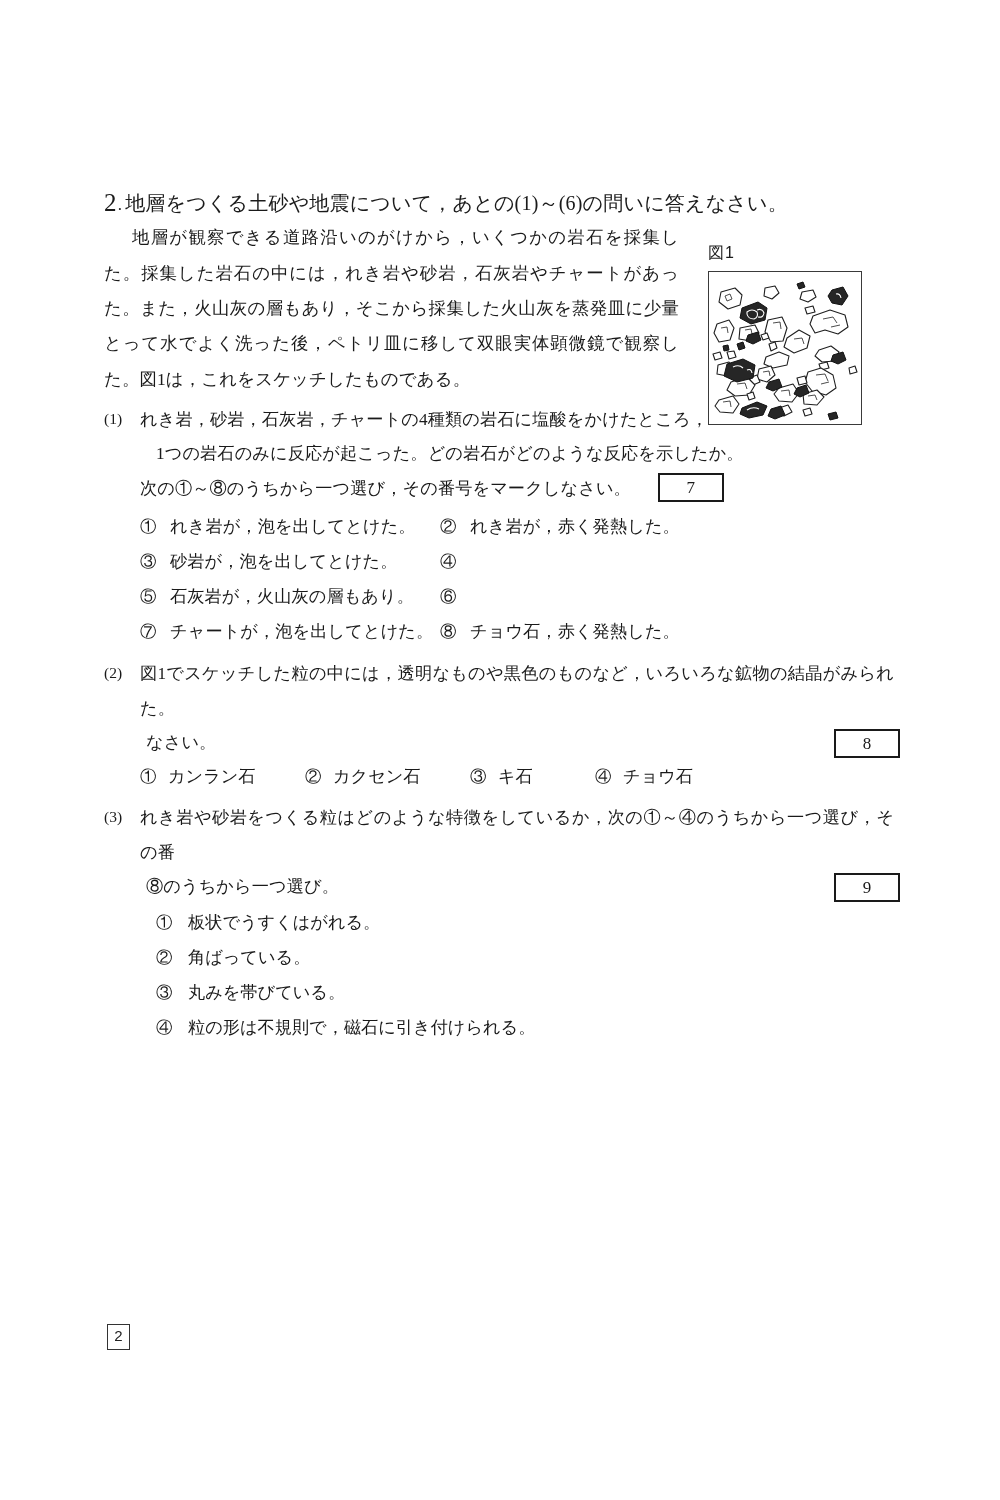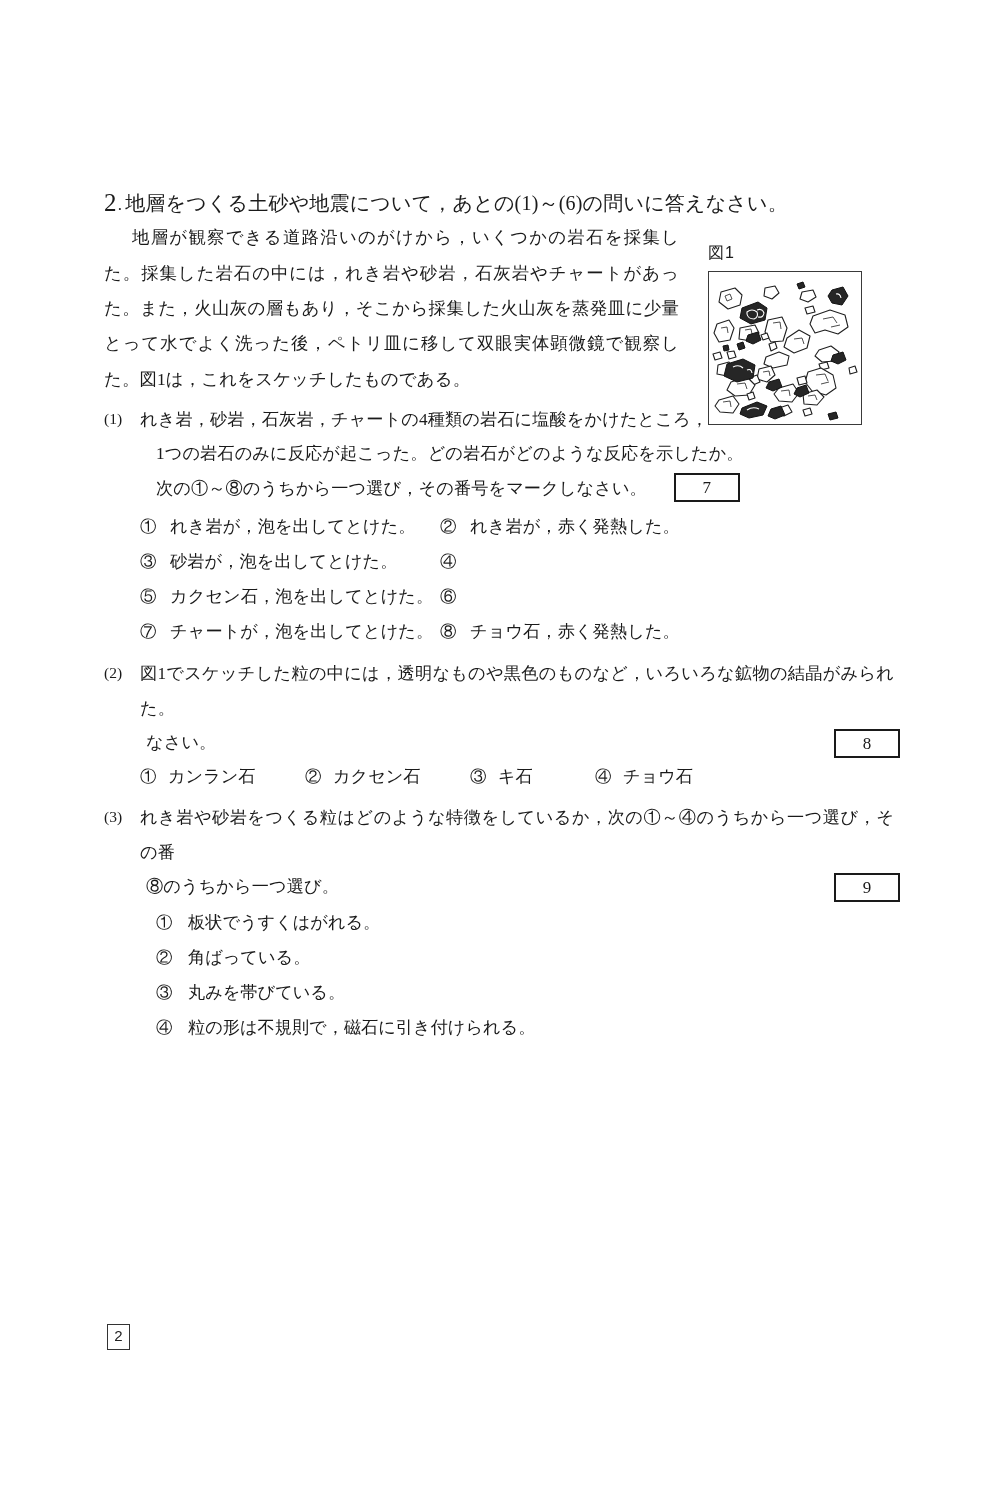--- a/index.html
+++ b/index.html
@@ -211,7 +211,7 @@
       <div class="subq-body">
         <p>れき岩，砂岩，石灰岩，チャートの4種類の岩石に塩酸をかけたところ，</p>
         <p style="margin-left:16px;font-family:Liberation Serif, serif;">1つの岩石のみに反応が起こった。どの岩石がどのような反応を示したか。</p>
-        <p style="margin-left:16px;">
+        <p style="">
           <span>次の①～⑧のうちから一つ選び，その番号をマークしなさい。</span>
           <span style="display:inline-block;width:18px;"></span>
           <span class="ansbox">7</span>

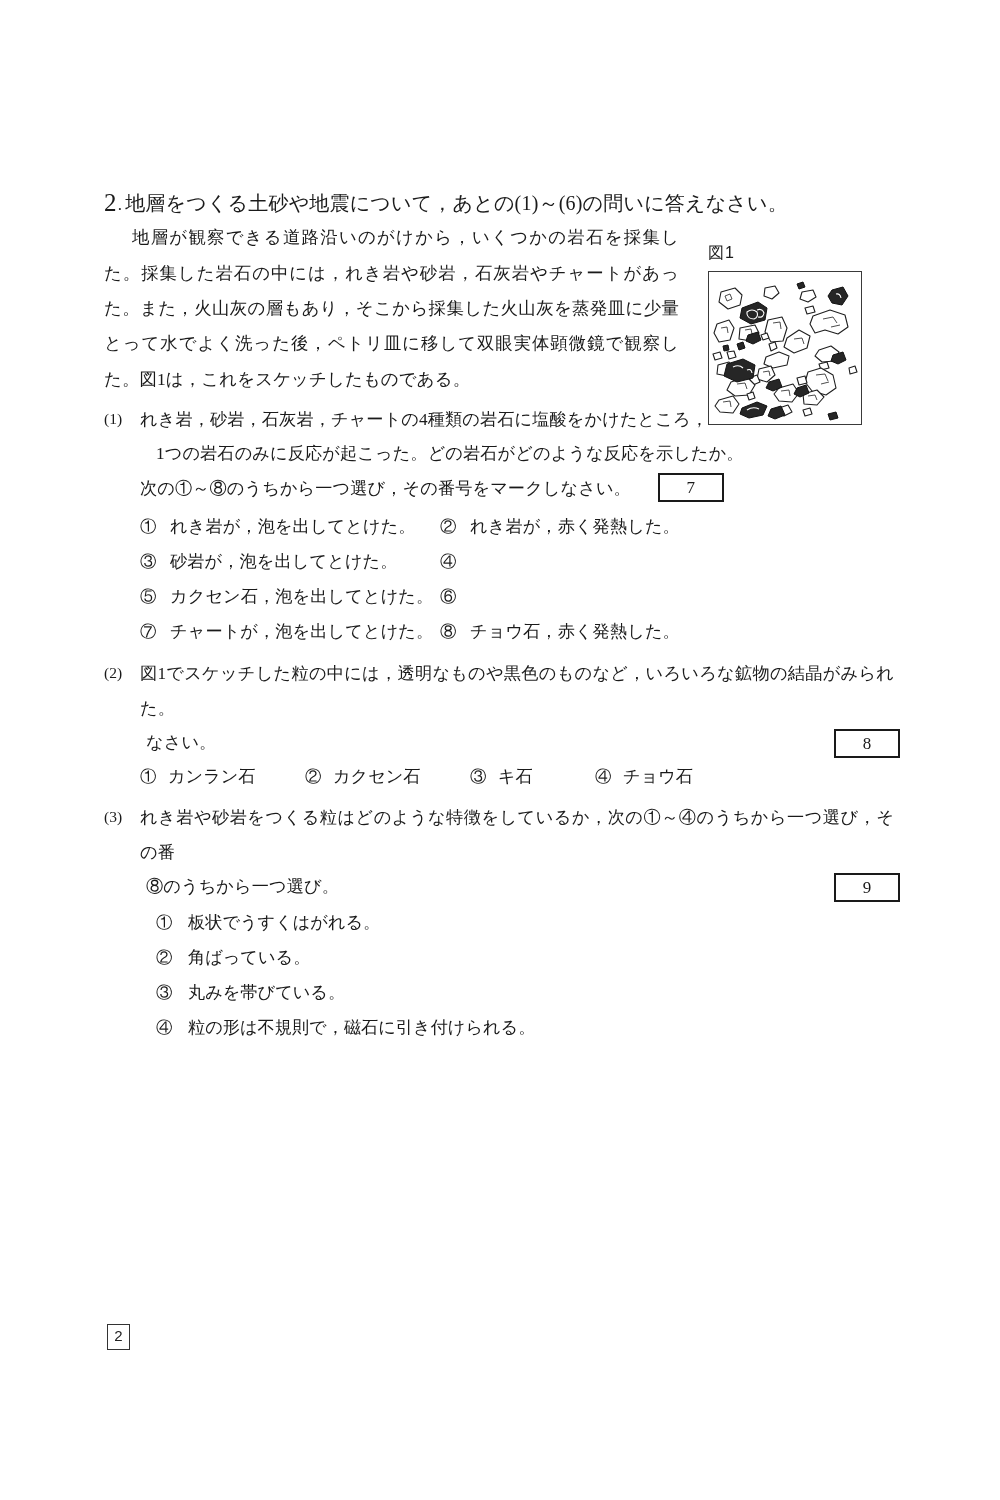--- a/index.html
+++ b/index.html
@@ -242,7 +242,7 @@
       <div class="choice-row">
         <div class="choice col-a">
           <span class="mark">⑤</span>
-          <span class="ctext">カクセン石，泡を出してとけた。</span>
+          <span class="ctext">石灰岩が，火山灰の層もあり。</span>
         </div>
         <div class="choice col-b">
           <span class="mark">⑥</span>

